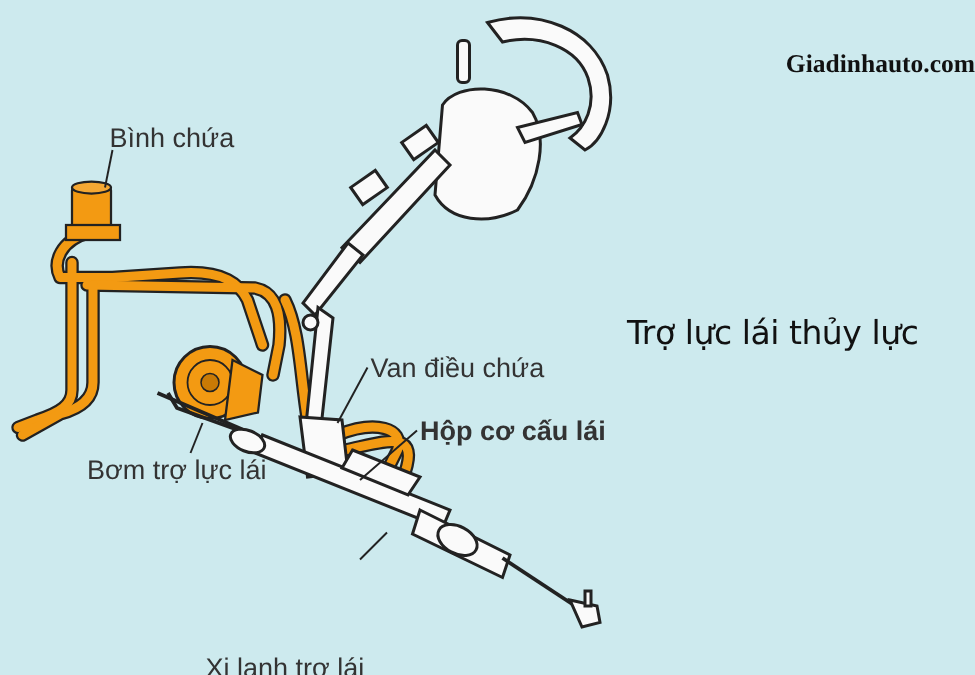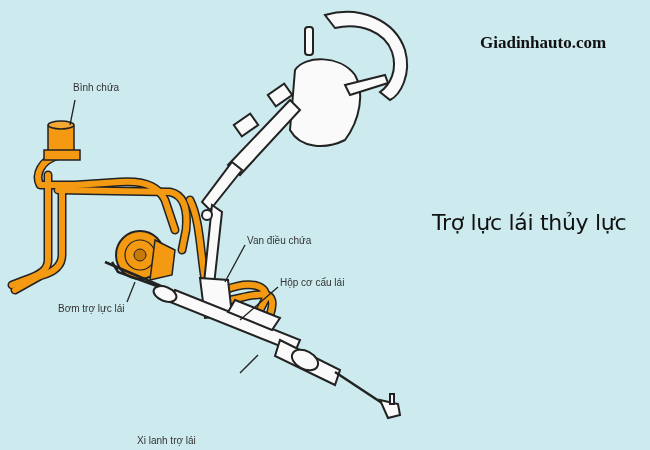--- a/index.html
+++ b/index.html
@@ -5,7 +5,7 @@
   html, body { margin:0; padding:0; }
   body { width:650px; height:450px; overflow:hidden; background:#cdeaee; position:relative; font-family:"Liberation Sans", sans-serif; }
   .canvas { position:absolute; left:0; top:0; width:650px; height:450px; }
-  .brand { position:absolute; left:480px; top:30px; width:170px; text-align:left; font-family:"Liberation Serif", serif; font-weight:bold; color:#111; font-size:17px; line-height:26px; }
+  .brand { position:absolute; left:480px; top:30px; width:170px; text-align:right; font-family:"Liberation Serif", serif; font-weight:bold; color:#111; font-size:17px; line-height:26px; }
   .title { position:absolute; left:418px; top:210px; font-family:"DejaVu Sans", sans-serif; font-size:22px; color:#111; white-space:nowrap; letter-spacing:-0.3px;margin-left:14px; }
   .label { position:absolute; font-size:10px; color:#333; white-space:nowrap; font-family:"Liberation Sans", sans-serif; }
 </style>

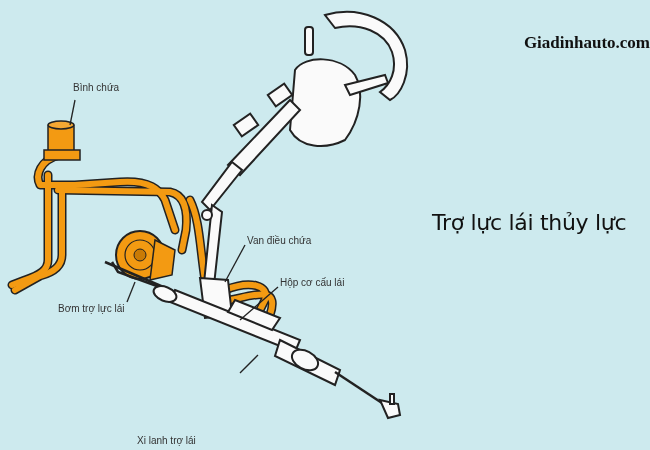--- a/index.html
+++ b/index.html
@@ -7,7 +7,7 @@
   .canvas { position:absolute; left:0; top:0; width:650px; height:450px; }
   .brand { position:absolute; left:480px; top:30px; width:170px; text-align:right; font-family:"Liberation Serif", serif; font-weight:bold; color:#111; font-size:17px; line-height:26px; }
   .title { position:absolute; left:418px; top:210px; font-family:"DejaVu Sans", sans-serif; font-size:22px; color:#111; white-space:nowrap; letter-spacing:-0.3px;margin-left:14px; }
-  .label { position:absolute; font-size:10px; color:#333; white-space:nowrap; font-family:"Liberation Sans", sans-serif; }
+  .label { position:absolute; font-size:18px; color:#333; white-space:nowrap; font-family:"Liberation Sans", sans-serif; }
 </style>
 </head>
 <body>

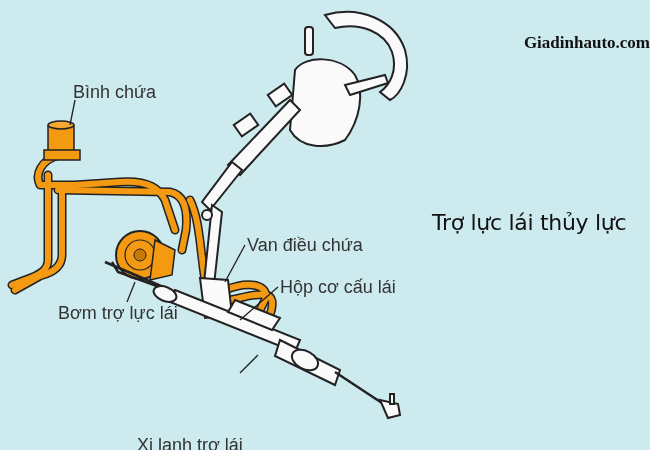--- a/index.html
+++ b/index.html
@@ -6,7 +6,7 @@
   body { width:650px; height:450px; overflow:hidden; background:#cdeaee; position:relative; font-family:"Liberation Sans", sans-serif; }
   .canvas { position:absolute; left:0; top:0; width:650px; height:450px; }
   .brand { position:absolute; left:480px; top:30px; width:170px; text-align:right; font-family:"Liberation Serif", serif; font-weight:bold; color:#111; font-size:17px; line-height:26px; }
-  .title { position:absolute; left:418px; top:210px; font-family:"DejaVu Sans", sans-serif; font-size:22px; color:#111; white-space:nowrap; letter-spacing:-0.3px;margin-left:14px; }
+  .title { position:absolute; left:418px; top:210px; font-family:"DejaVu Sans", sans-serif; font-size:22px; color:#111; white-space:nowrap; letter-spacing:-0.3px; }
   .label { position:absolute; font-size:18px; color:#333; white-space:nowrap; font-family:"Liberation Sans", sans-serif; }
 </style>
 </head>

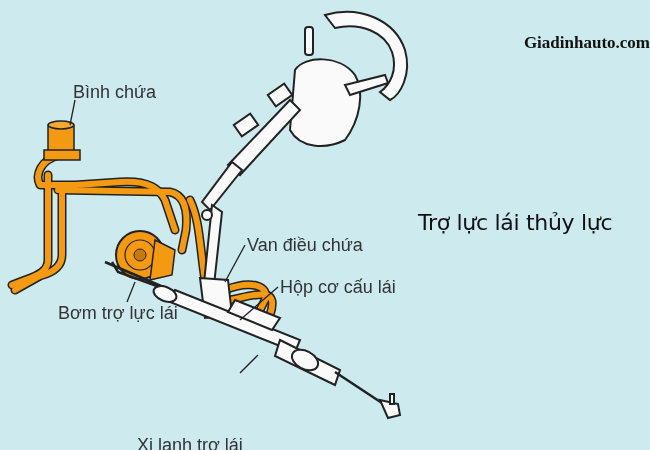--- a/index.html
+++ b/index.html
@@ -92,7 +92,7 @@
 
 <div class="label" style="left:73px;top:82px;">Bình chứa</div>
 <div class="label" style="left:247px;top:235px;">Van điều chứa</div>
-<div class="label" style="left:280px;top:277px;">Hộp cơ cấu lái</div>
+<div class="label" style="left:280px;top:277px;font-weight:bold;">Hộp cơ cấu lái</div>
 <div class="label" style="left:58px;top:303px;text-align:right;">Bơm trợ lực lái</div>
 <div class="label" style="left:137px;top:395px;margin-top:40px;">Xi lanh trợ lái</div>
 

